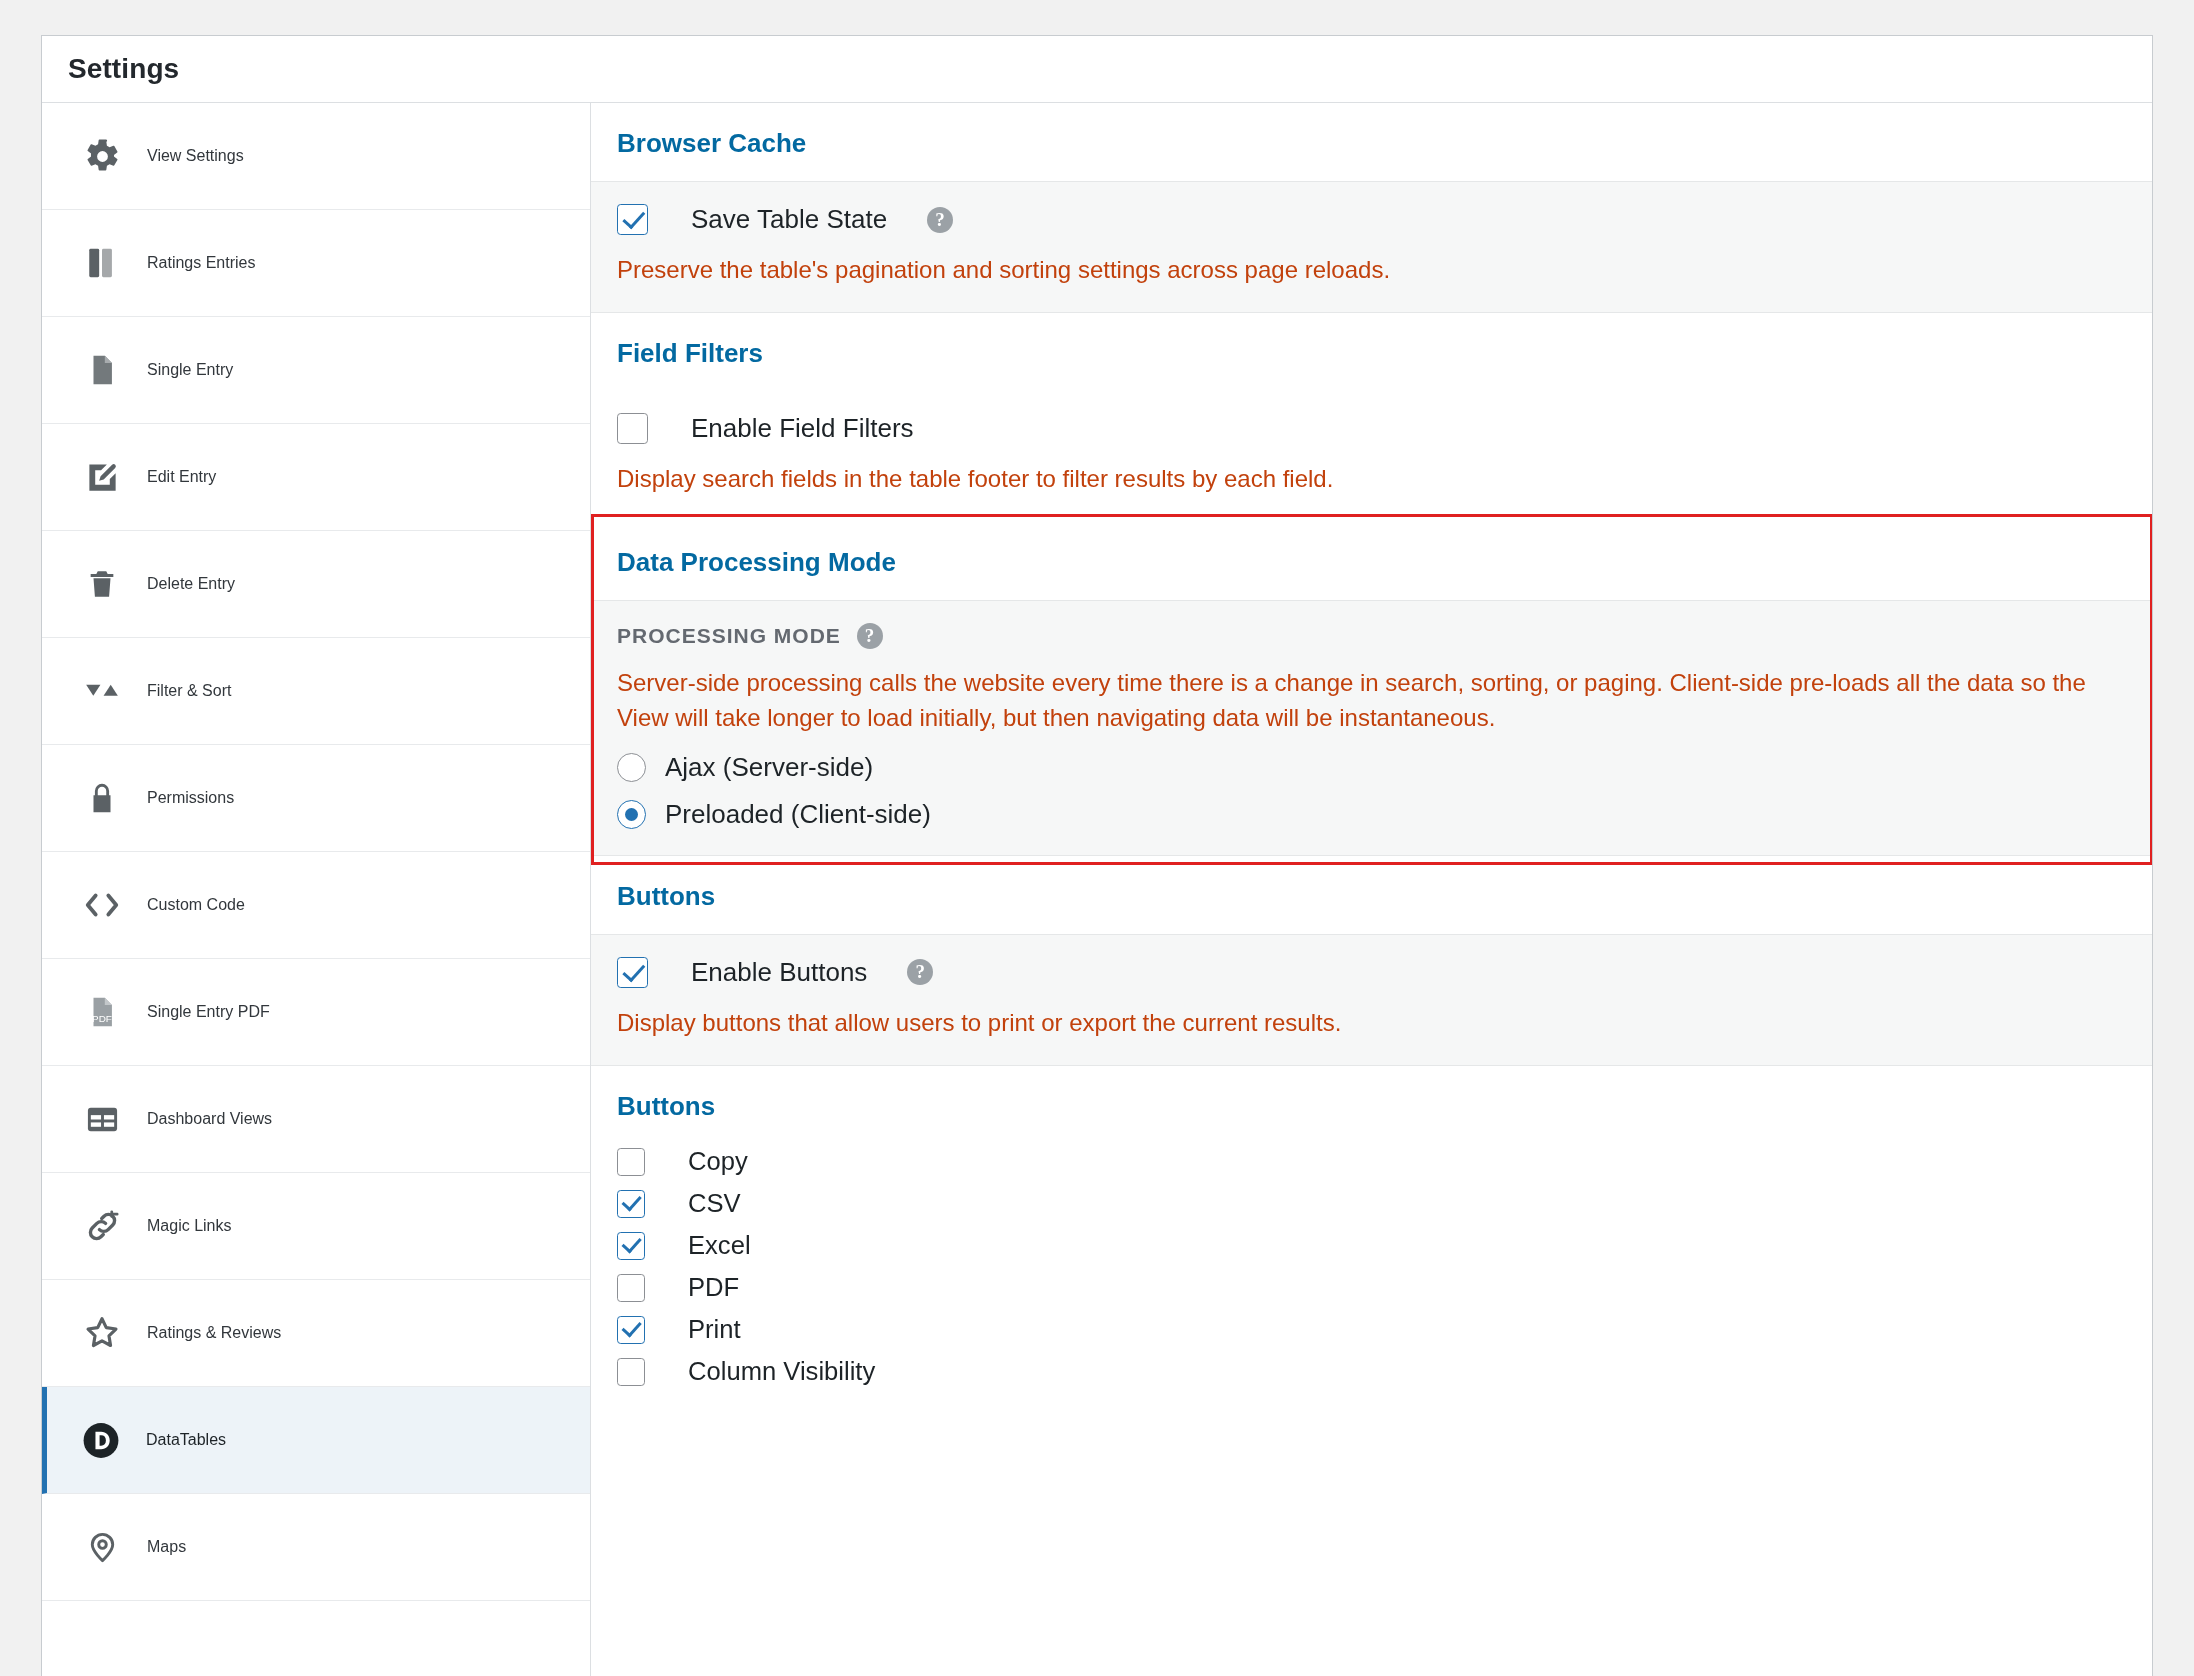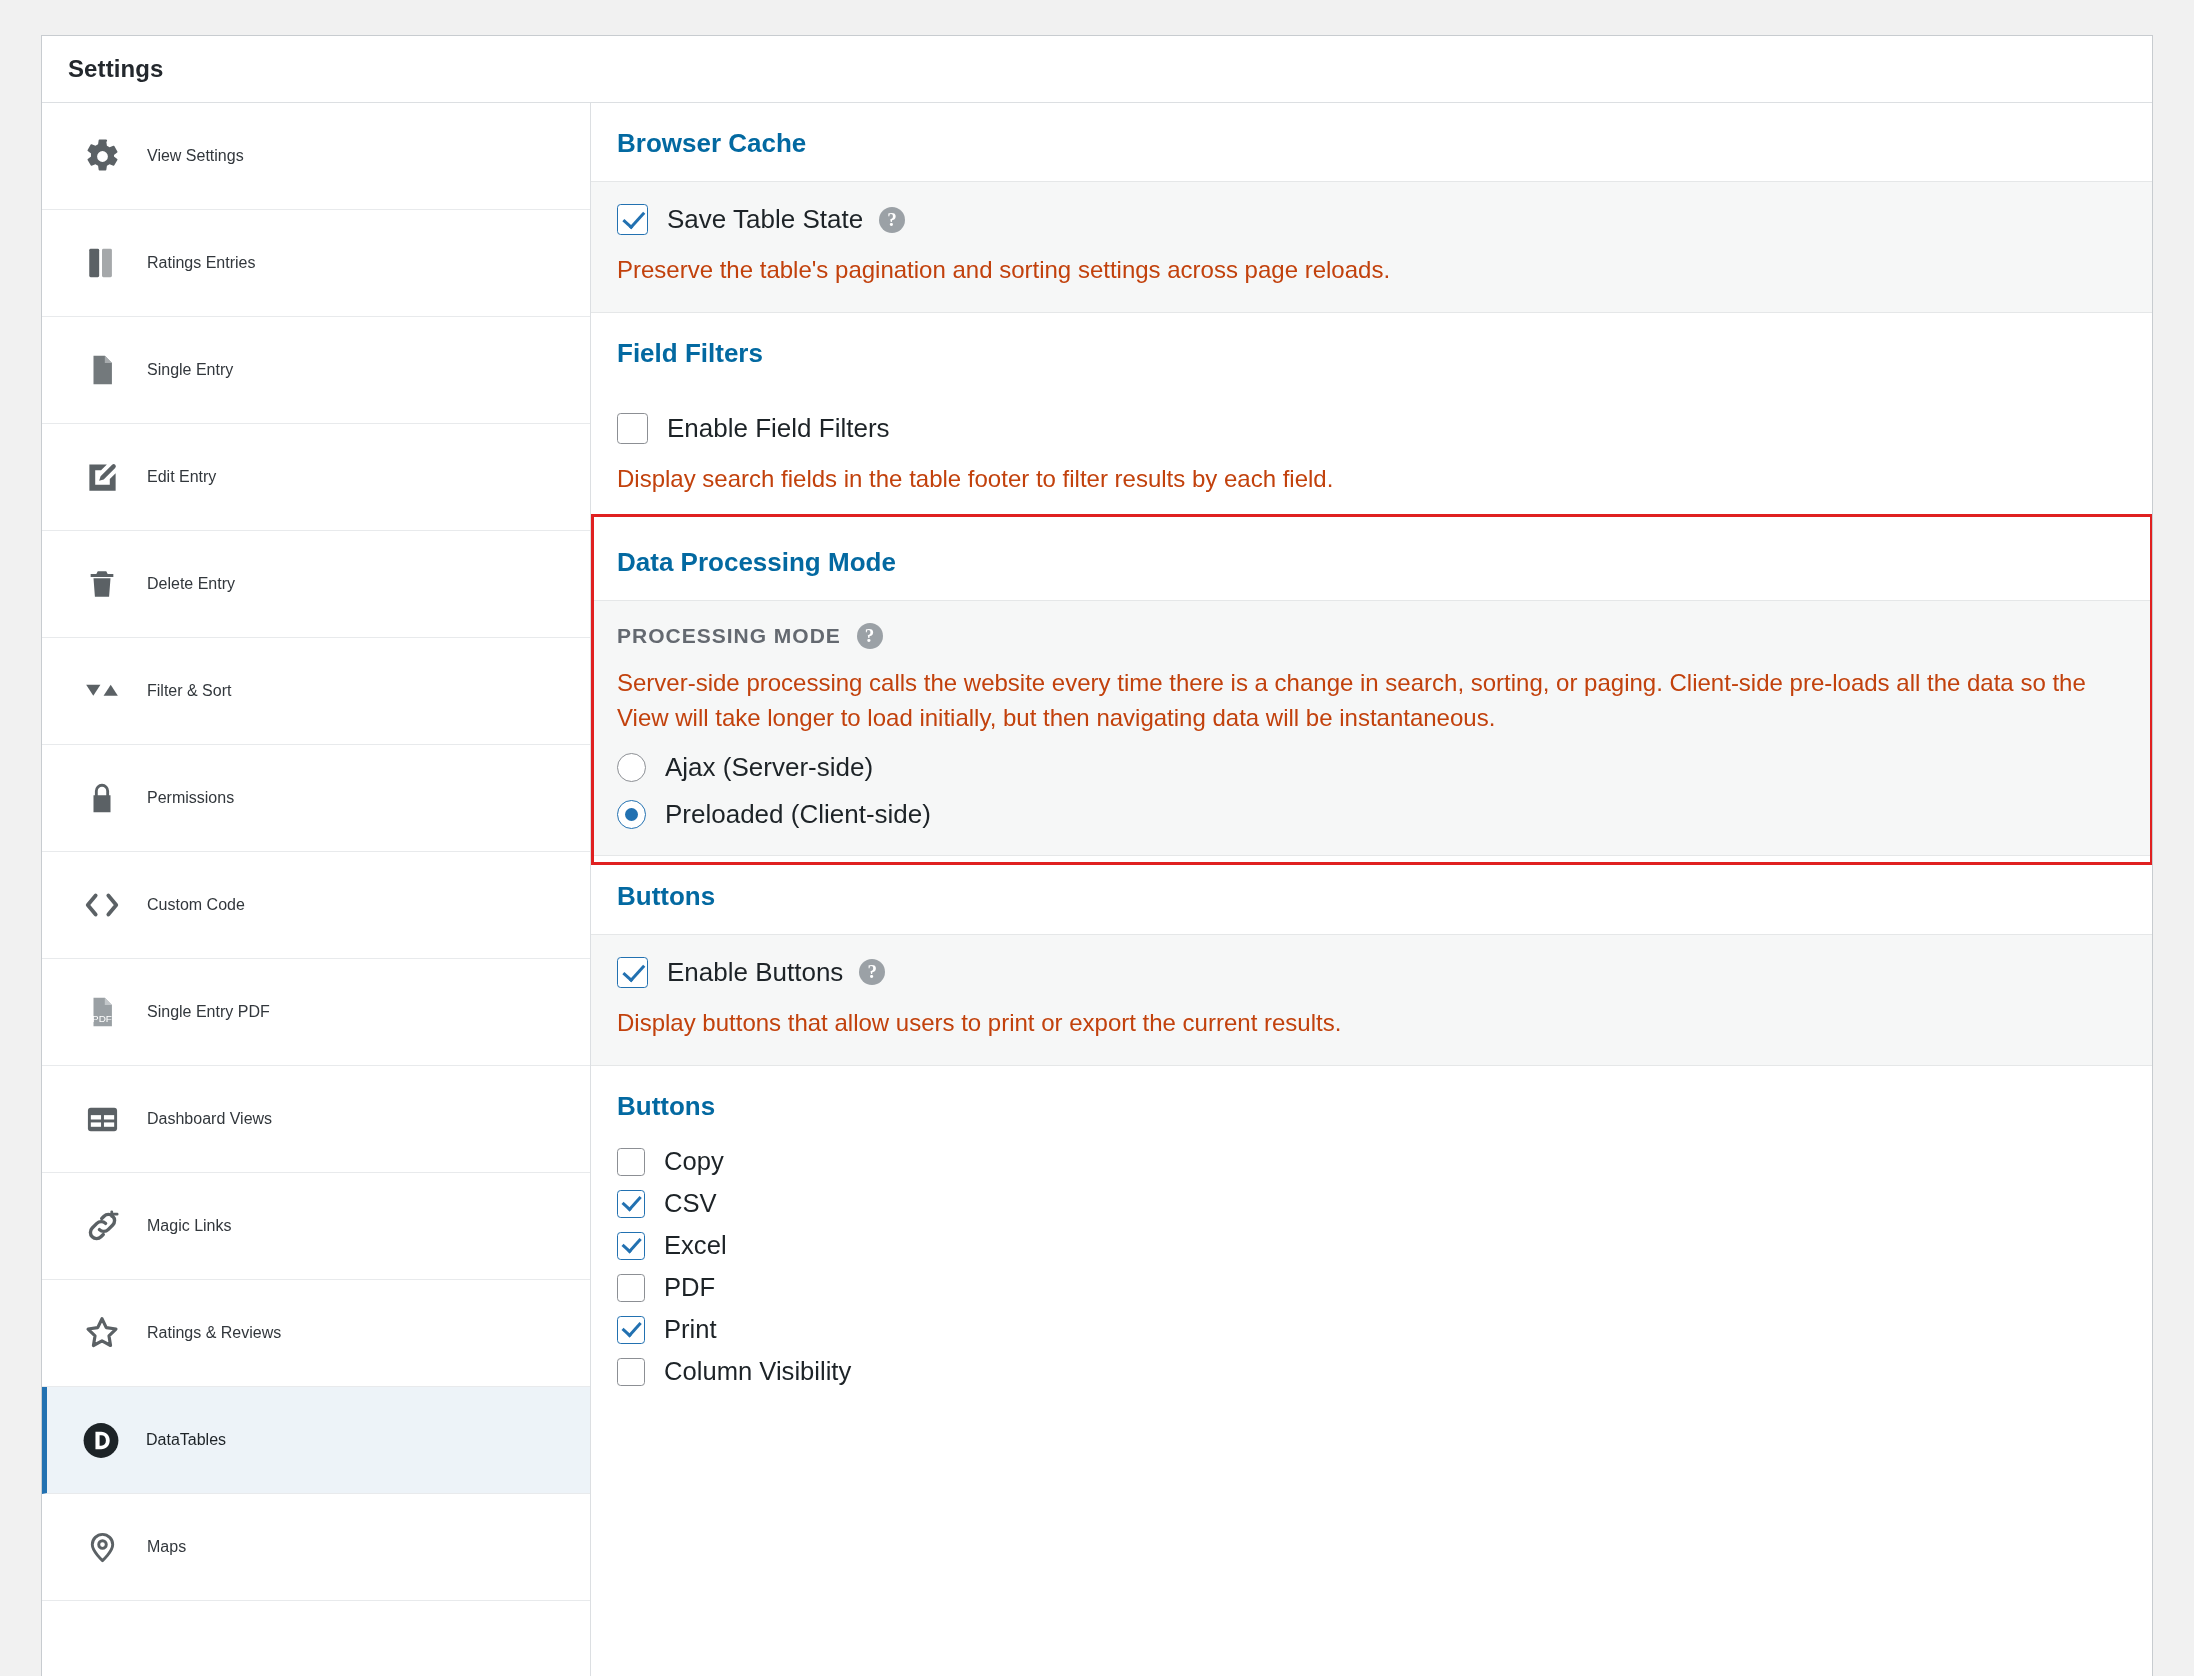--- a/index.html
+++ b/index.html
@@ -33,7 +33,7 @@
     padding-left: 26px;
   }
   .panel-header .title {
-    font-size: 24px;
+    font-size: 28px;
     font-weight: bold;
     color: #23282d;
     letter-spacing: 0.1px;

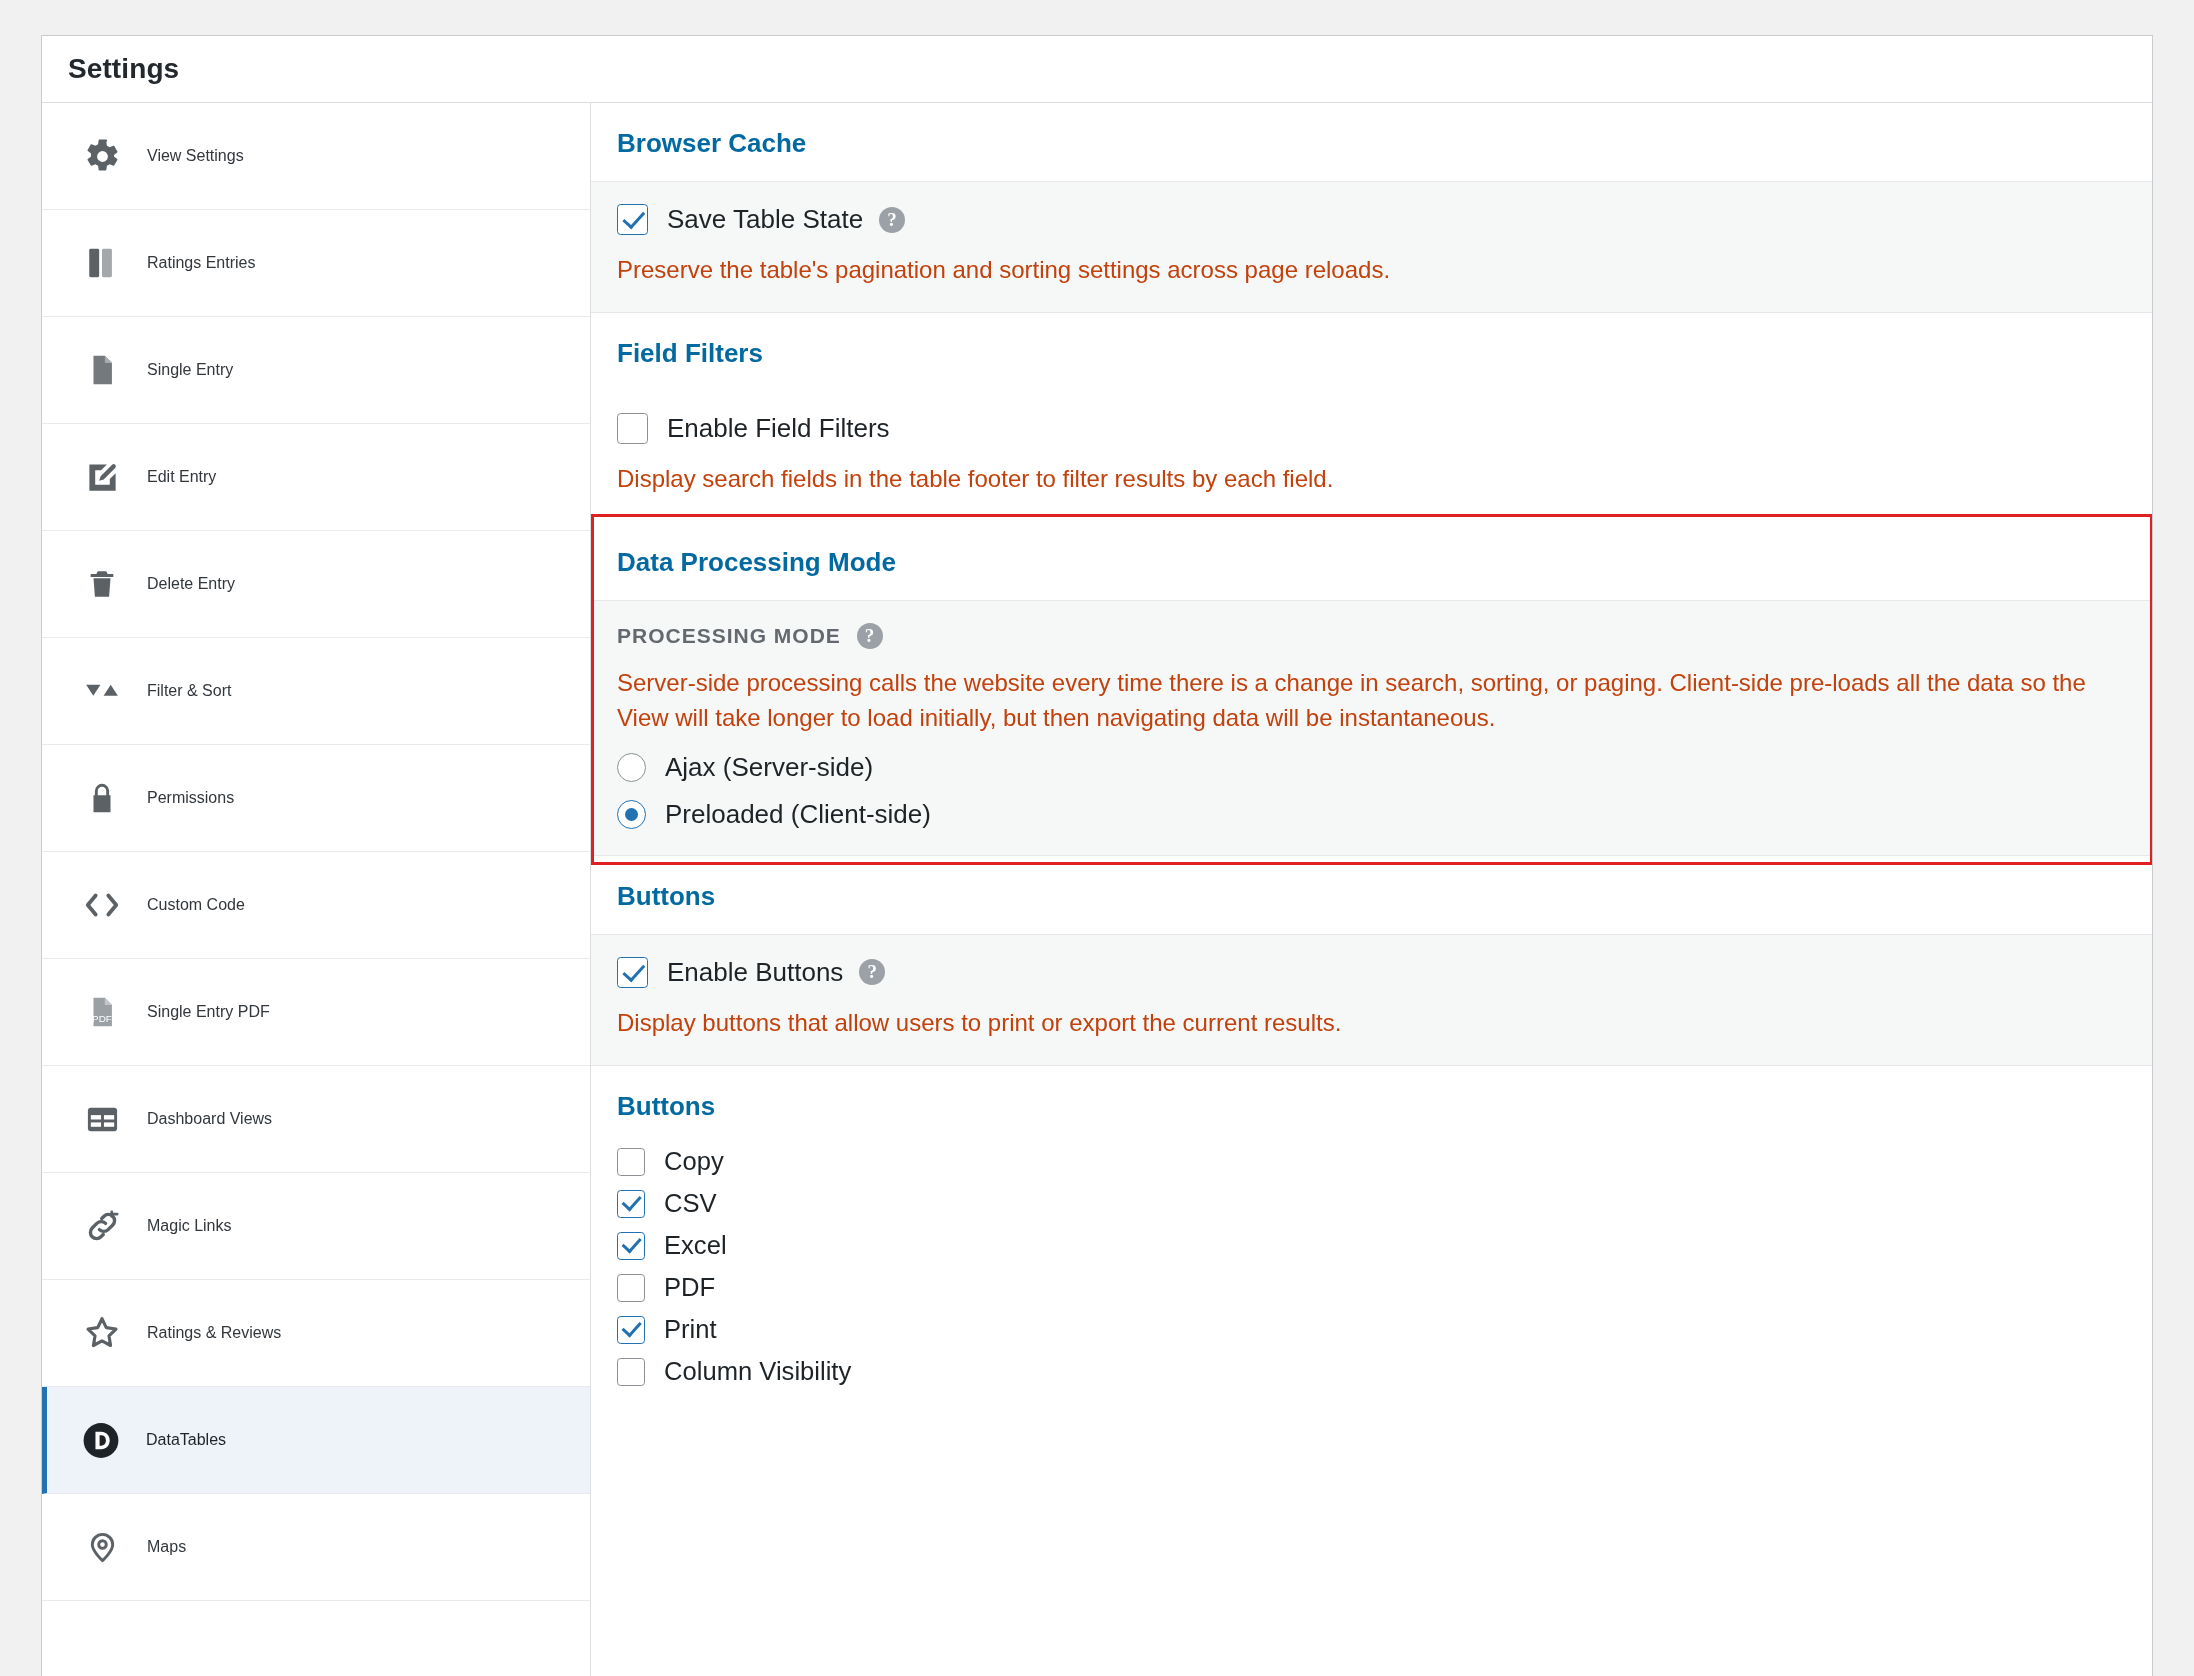--- a/index.html
+++ b/index.html
@@ -99,6 +99,7 @@
   .row {
     display: flex;
     align-items: center;
+    gap: 24px;
   }
   .cb {
     width: 31px; height: 31px;

